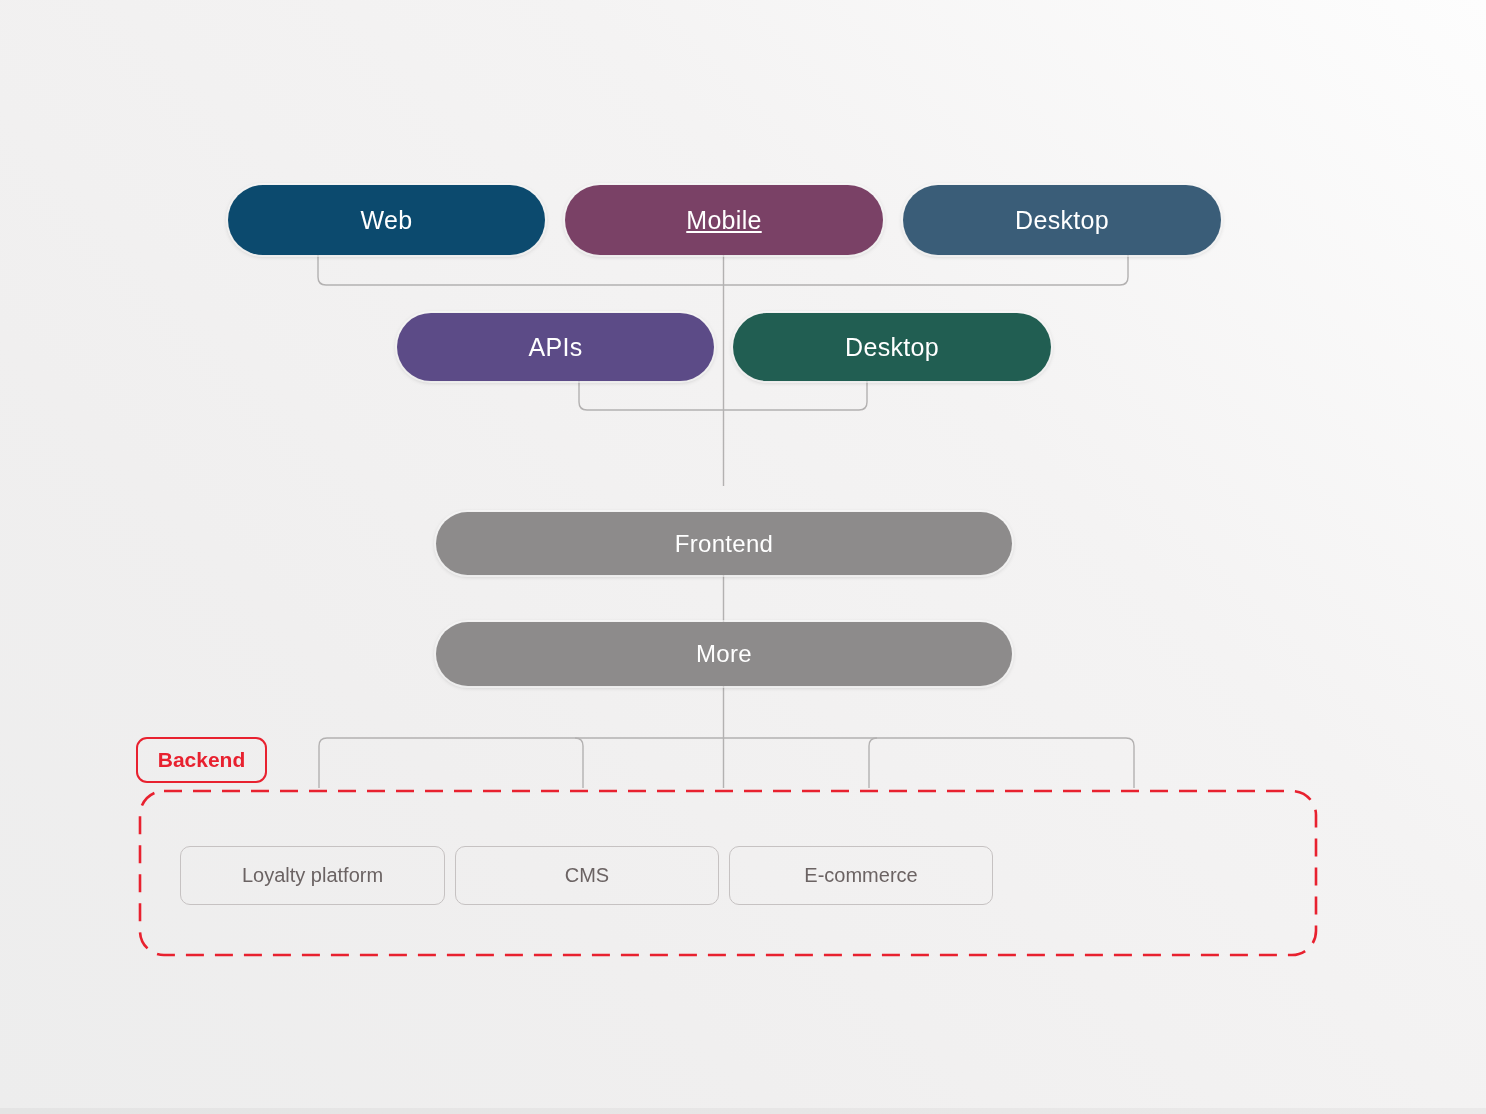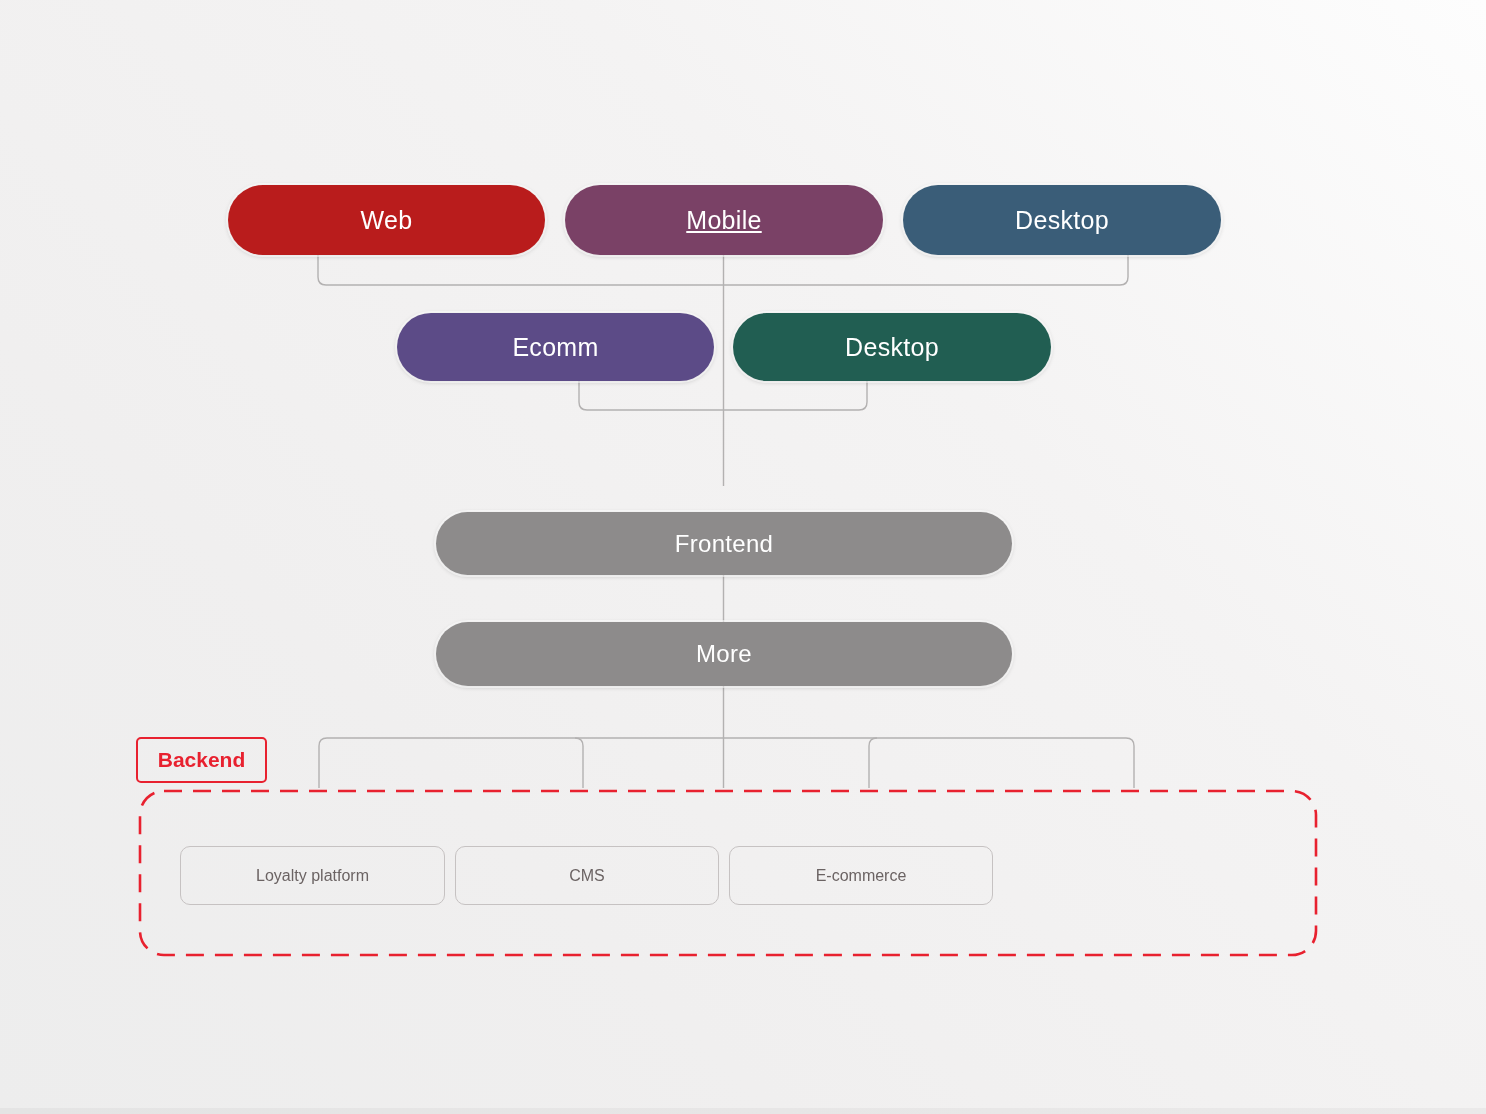--- a/index.html
+++ b/index.html
@@ -56,7 +56,7 @@
     <rect class="backend-rect" x="140" y="791" width="1176" height="164" rx="24" stroke-dasharray="18 11"></rect>
   </svg>
 
-  <div class="pill" style="left: 228px; top: 185px; width: 317px; height: 70px; background: #b91c1c;">
+  <div class="pill" style="left: 228px; top: 185px; width: 317px; height: 70px; background: #0c4a6e;">
     <span>Web</span>
   </div>
   <div class="pill" style="left: 565px; top: 185px; width: 318px; height: 70px; background: rgb(122, 65, 102); text-decoration: underline;">

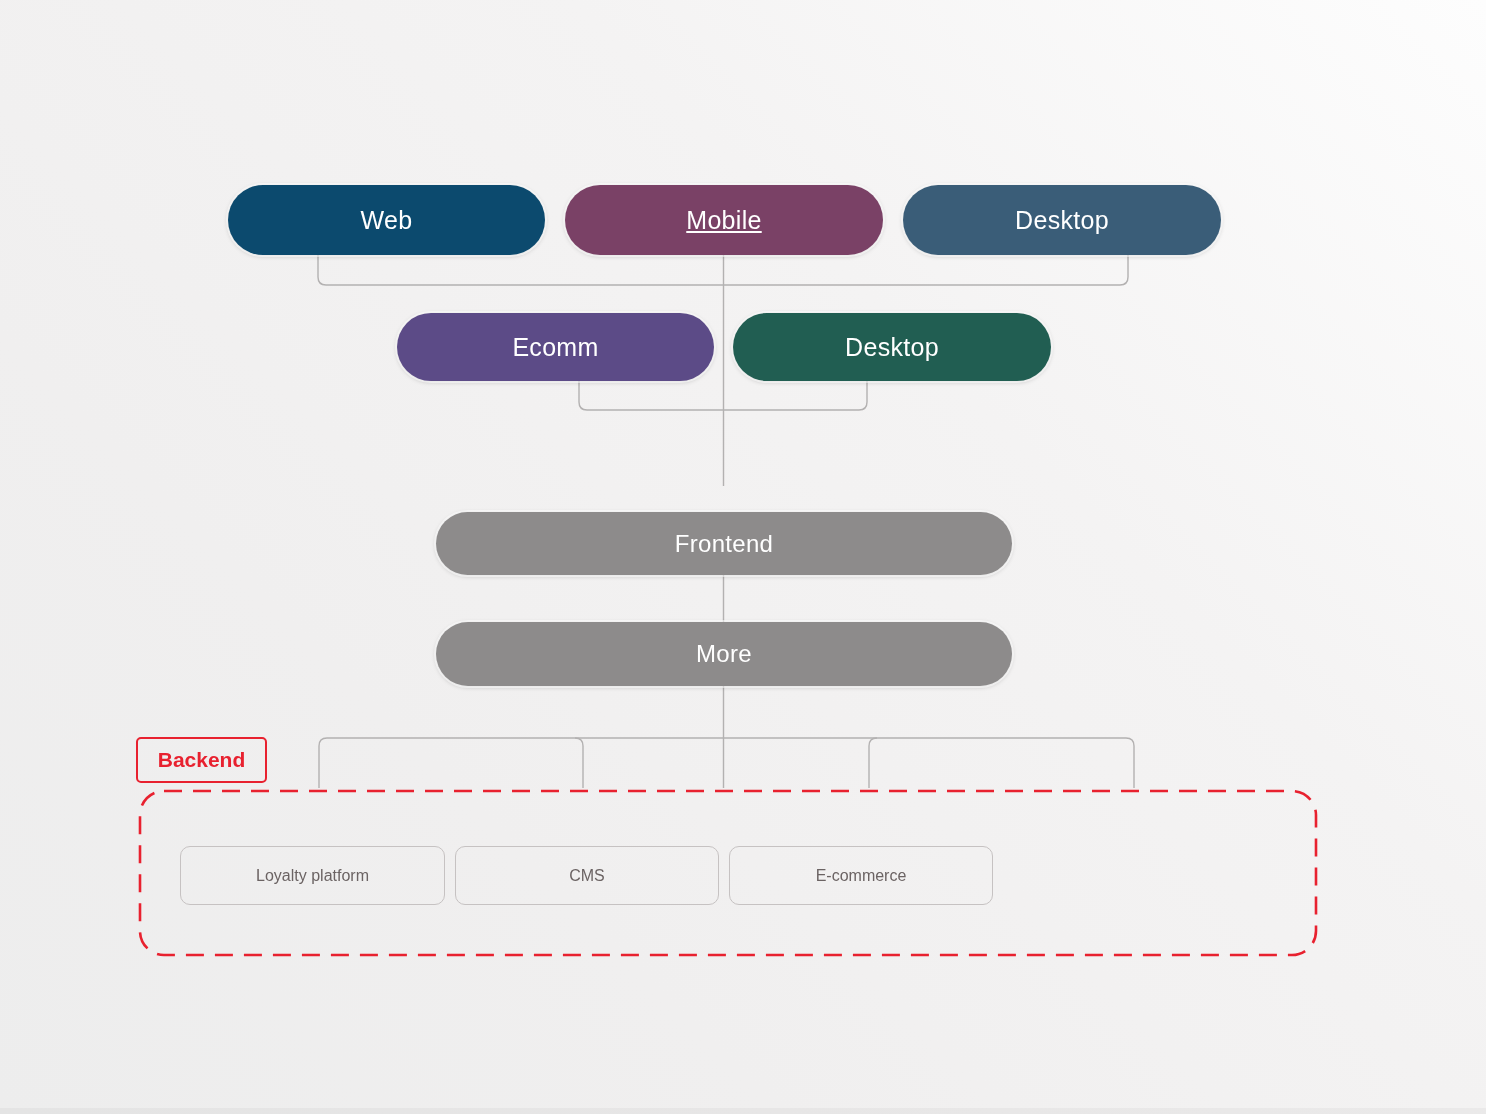--- a/index.html
+++ b/index.html
@@ -67,7 +67,7 @@
   </div>
 
   <div class="pill" style="left: 397px; top: 313px; width: 317px; height: 68px; background: rgb(92, 75, 135);">
-    <span>Ecomm</span>
+    <span>APIs</span>
   </div>
   <div class="pill" style="left: 733px; top: 313px; width: 318px; height: 68px; background: rgb(33, 94, 82);">
     <span>Desktop</span>

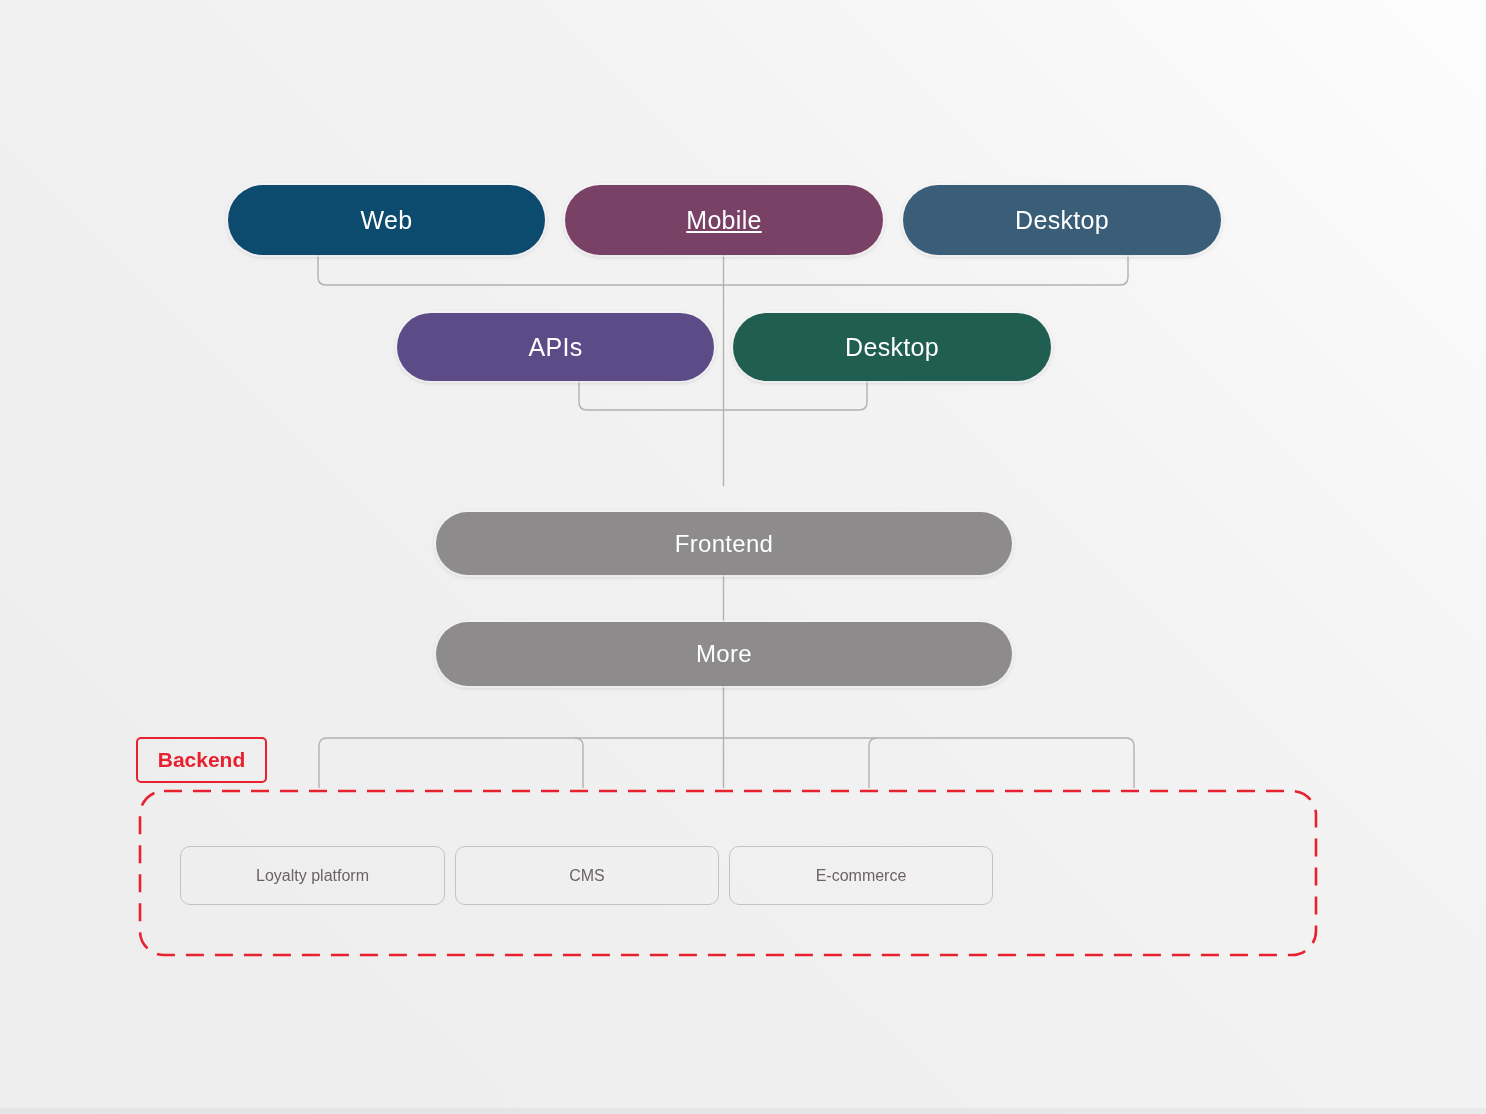--- a/index.html
+++ b/index.html
@@ -23,7 +23,7 @@
   .backend-tag{
     position:absolute;z-index:3;display:flex;align-items:center;justify-content:center;
     color:var(--accent,#e8212f);border:2px solid var(--accent,#e8212f);
-    border-radius:5px;font-size:21px;font-weight:600;background:transparent;
+    border-radius:11px;font-size:21px;font-weight:600;background:transparent;
   }
   .backend-box{
     position:absolute;z-index:2;display:flex;align-items:center;justify-content:center;

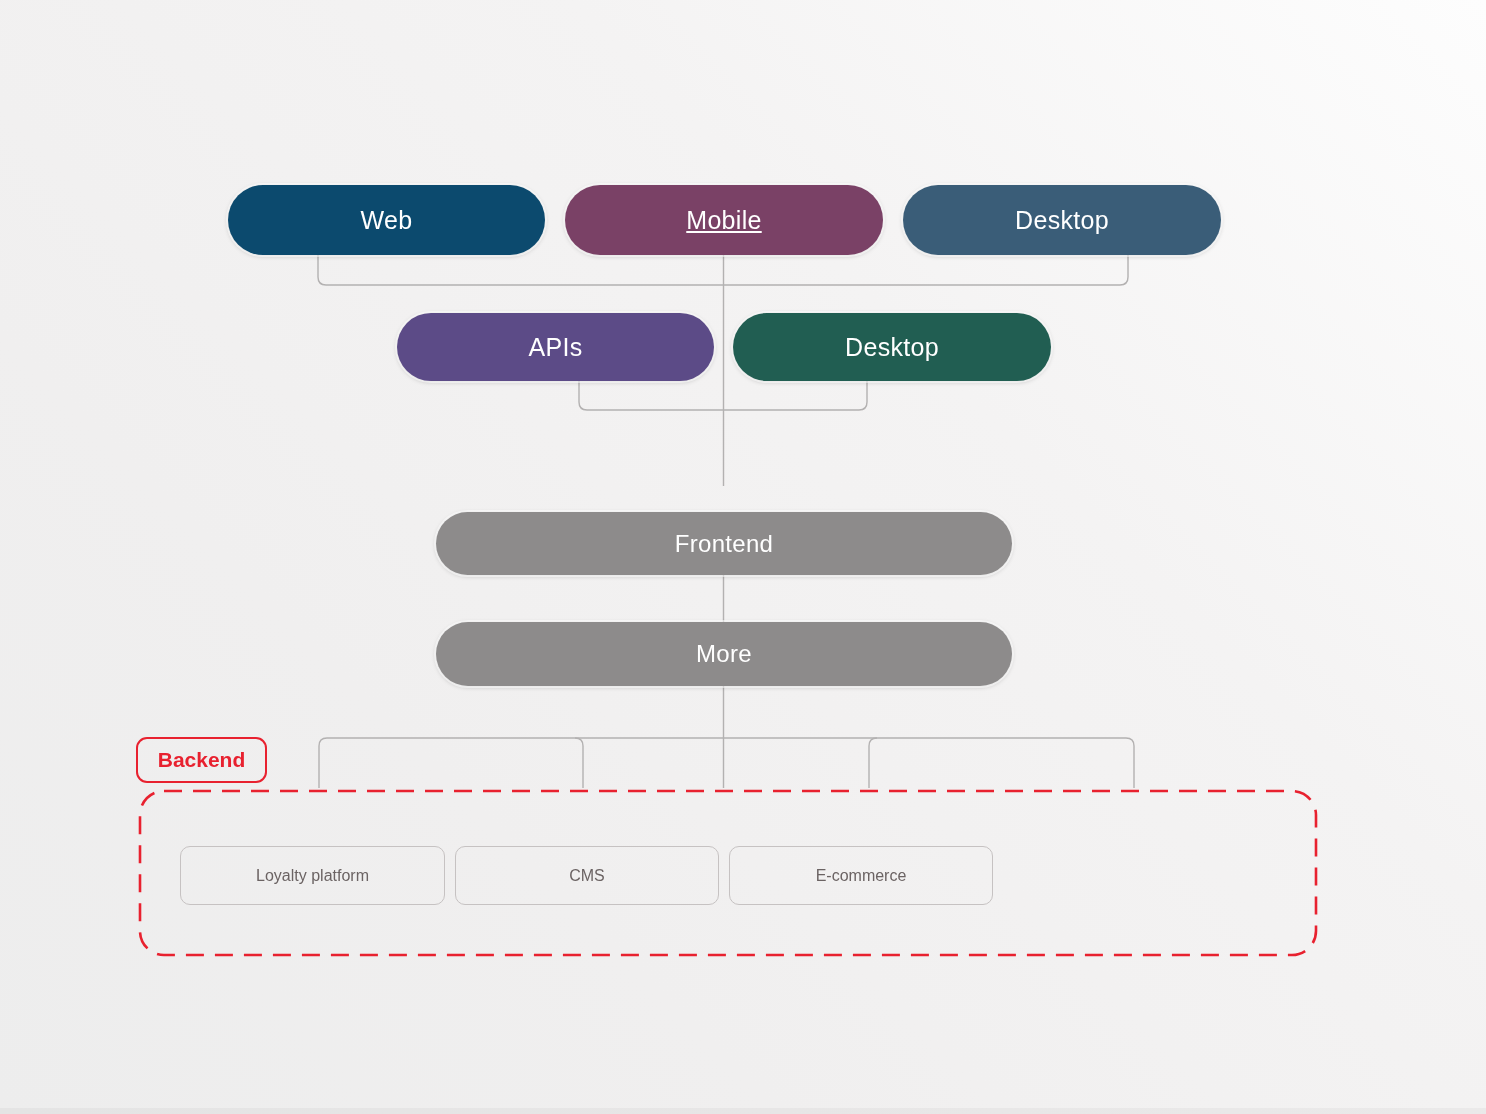--- a/index.html
+++ b/index.html
@@ -27,7 +27,7 @@
   }
   .backend-box{
     position:absolute;z-index:2;display:flex;align-items:center;justify-content:center;
-    color:#6b6363;font-size:16px;border:1.5px solid #c6c2c2;border-radius:10px;
+    color:#6b6363;font-size:20px;border:1.5px solid #c6c2c2;border-radius:10px;
     background:transparent;
   }
   .bottom-edge{position:absolute;left:0;right:0;bottom:0;height:6px;background:rgba(0,0,0,.035);z-index:0;}

